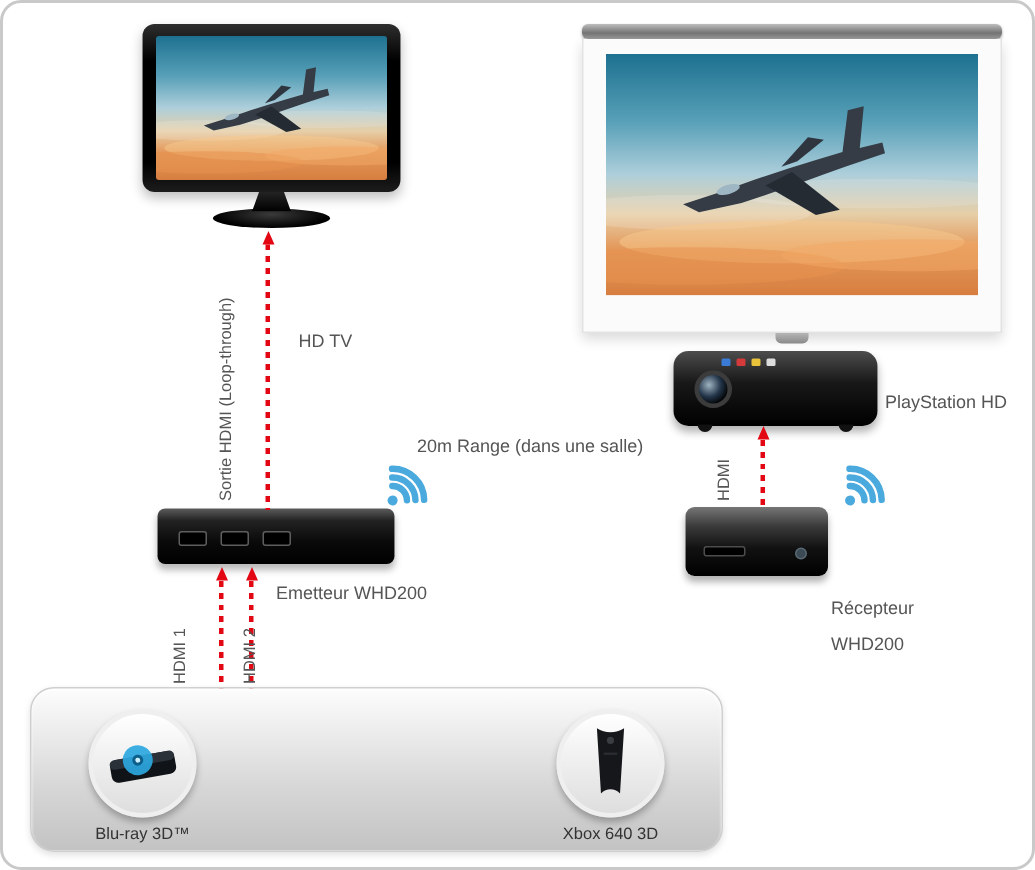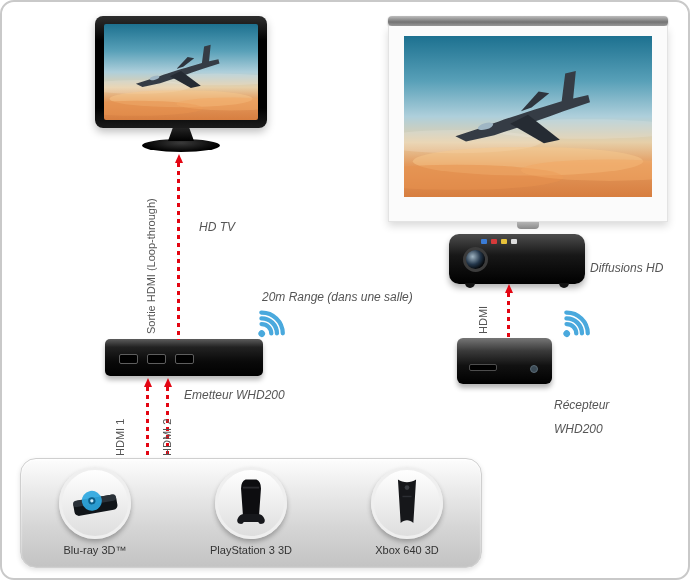--- a/index.html
+++ b/index.html
@@ -7,7 +7,7 @@
           border:2px solid #c9c9c9;border-radius:14px;background:#ffffff;overflow:hidden;}
 
   
-  .hlabel{position:absolute;font-size:12px;color:#555;white-space:nowrap;font-style:italic;}
+  .hlabel{position:absolute;font-size:12px;color:#555;white-space:nowrap;}
   .vlabel{position:absolute;font-size:11px;color:#555;white-space:nowrap;height:14px;line-height:14px;
           transform:rotate(-90deg);transform-origin:0 100%;}
 

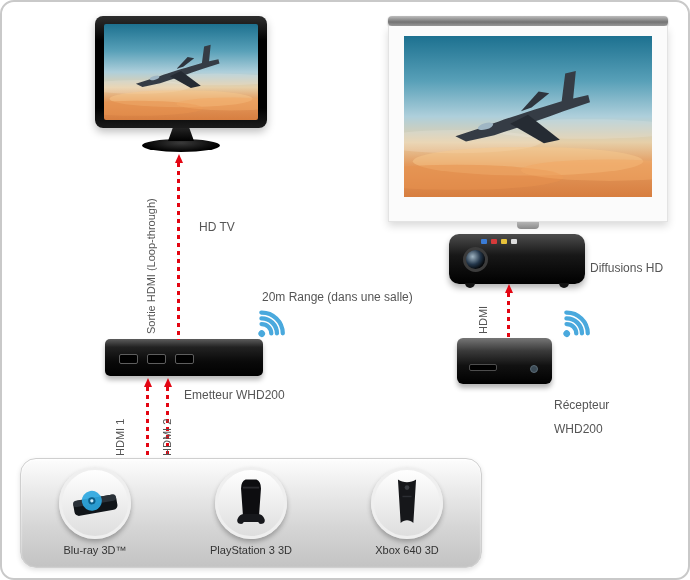--- a/index.html
+++ b/index.html
@@ -201,7 +201,7 @@
   <div class="hlabel" style="left:197px;top:218px">HD TV</div>
   <div class="hlabel" style="left:182px;top:386px">Emetteur WHD200</div>
   <div class="hlabel" style="left:260px;top:288px">20m Range (dans une salle)</div>
-  <div class="hlabel" style="left:588px;top:259px">Diffusions HD</div>
+  <div class="hlabel" style="left:588px;top:259px">PlayStation HD</div>
   <div class="vlabel" style="left:488px;top:318px">HDMI</div>
   <div class="hlabel" style="left:552px;top:396px">Récepteur</div>
   <div class="hlabel" style="left:552px;top:420px">WHD200</div>

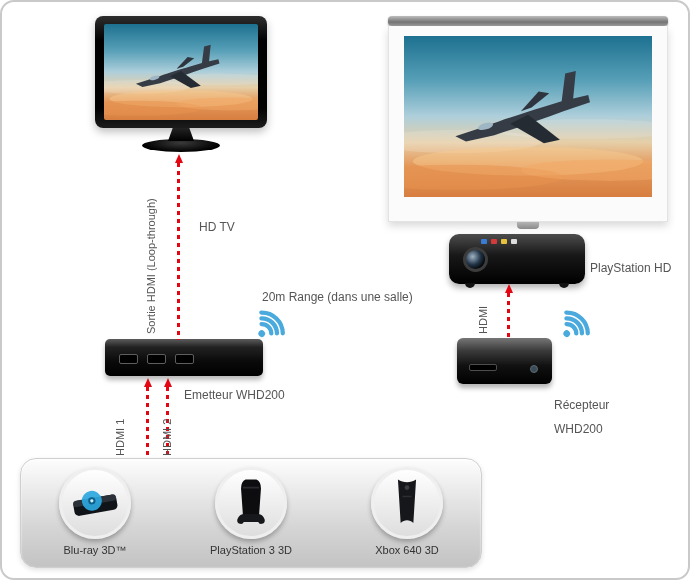--- a/index.html
+++ b/index.html
@@ -200,7 +200,7 @@
   <div class="vlabel" style="left:156px;top:318px">Sortie HDMI (Loop-through)</div>
   <div class="hlabel" style="left:197px;top:218px">HD TV</div>
   <div class="hlabel" style="left:182px;top:386px">Emetteur WHD200</div>
-  <div class="hlabel" style="left:260px;top:288px">20m Range (dans une salle)</div>
+  <div class="hlabel" style="left:276px;top:288px">20m Range (dans une salle)</div>
   <div class="hlabel" style="left:588px;top:259px">PlayStation HD</div>
   <div class="vlabel" style="left:488px;top:318px">HDMI</div>
   <div class="hlabel" style="left:552px;top:396px">Récepteur</div>

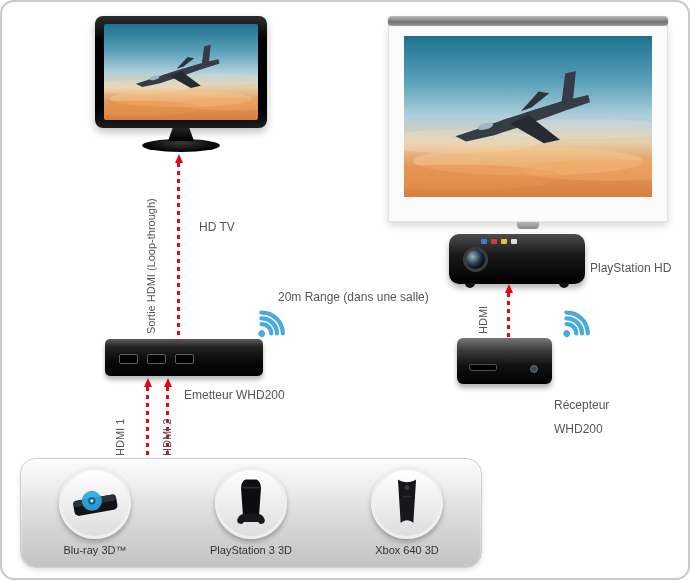--- a/index.html
+++ b/index.html
@@ -75,7 +75,7 @@
          border-radius:16px;border:1px solid #cfcfcf;
          background:linear-gradient(180deg,#fdfdfd,#d6d6d6 62%,#c3c3c3);
          box-shadow:inset 0 1px 2px #fff,0 2px 5px rgba(0,0,0,.12);
-         display:flex;justify-content:space-between;align-items:flex-start;
+         display:flex;justify-content:space-between;align-items:center;
          padding:8px 22px 0;}
   .source{display:flex;flex-direction:column;align-items:center;width:104px;}
   .source-circle{width:72px;height:72px;border-radius:50%;

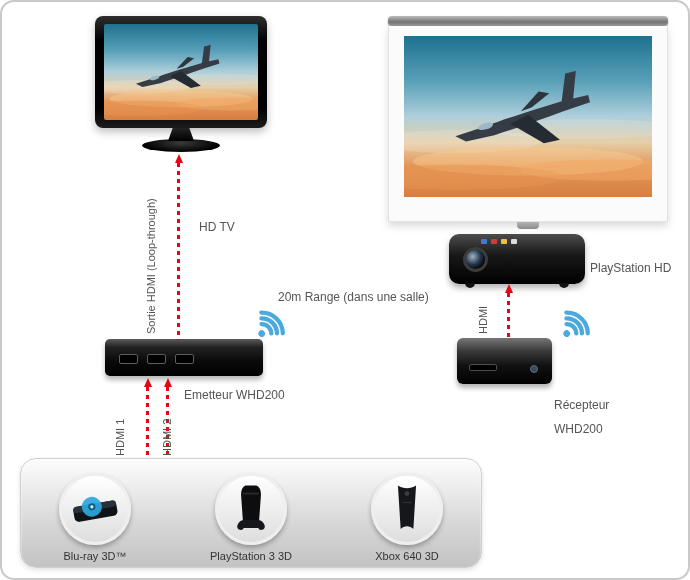--- a/index.html
+++ b/index.html
@@ -225,18 +225,6 @@
       <div class="source-label">Blu-ray 3D™</div>
     </div>
 
-    <div class="source">
-      <div class="source-circle">
-        <svg width="58" height="58" viewBox="0 0 64 64">
-          <path d="M26,6 q-5,2 -5,10 l2,28 q0,4 5,4 l8,0 q5,0 5,-4 l2,-28 q0,-8 -5,-10 z" fill="#0d0d10"></path>
-          <rect x="23" y="14" width="18" height="2" fill="#2a2a2e"></rect>
-          <g transform="translate(13,44)">
-            <path d="M4,6 q2,-6 8,-6 l14,0 q6,0 8,6 q1,4 -3,5 q-3,0.6 -4,-2 l-16,0 q-1,2.6 -4,2 q-4,-1 -3,-5 z" fill="#17181c"></path>
-          </g>
-        </svg>
-      </div>
-      <div class="source-label">PlayStation 3 3D</div>
-    </div>
 
     <div class="source">
       <div class="source-circle">

